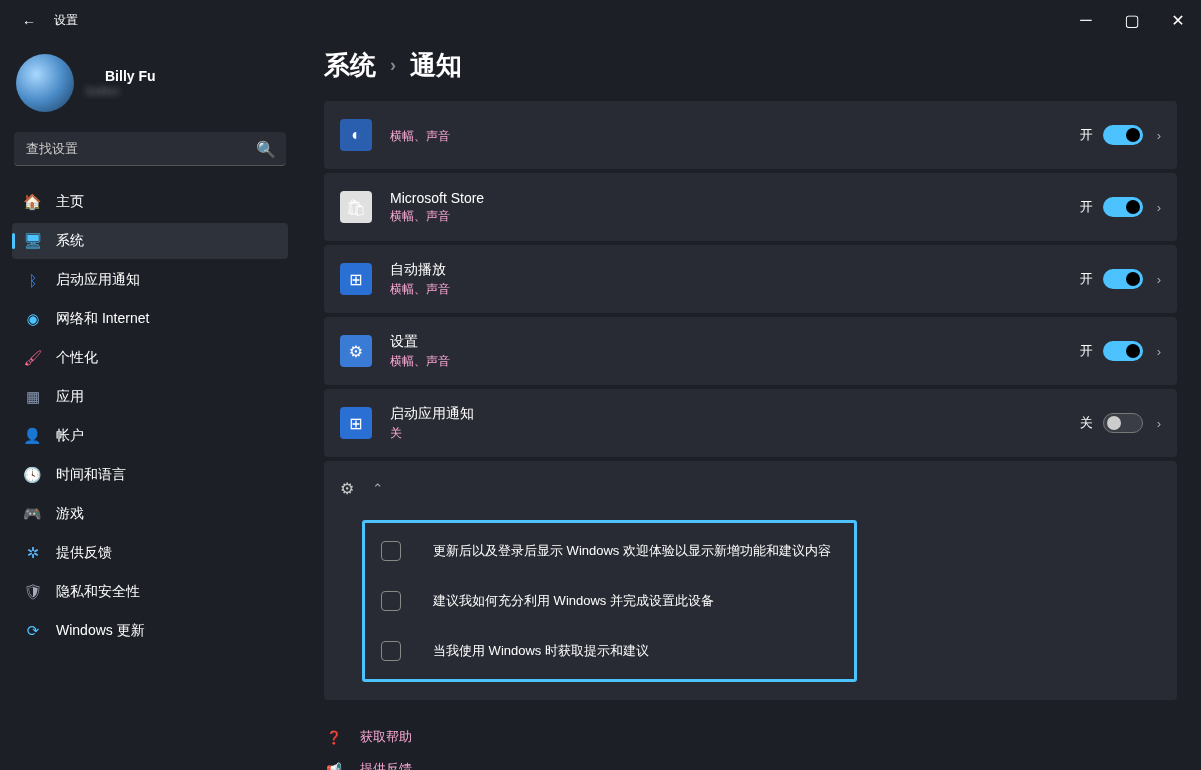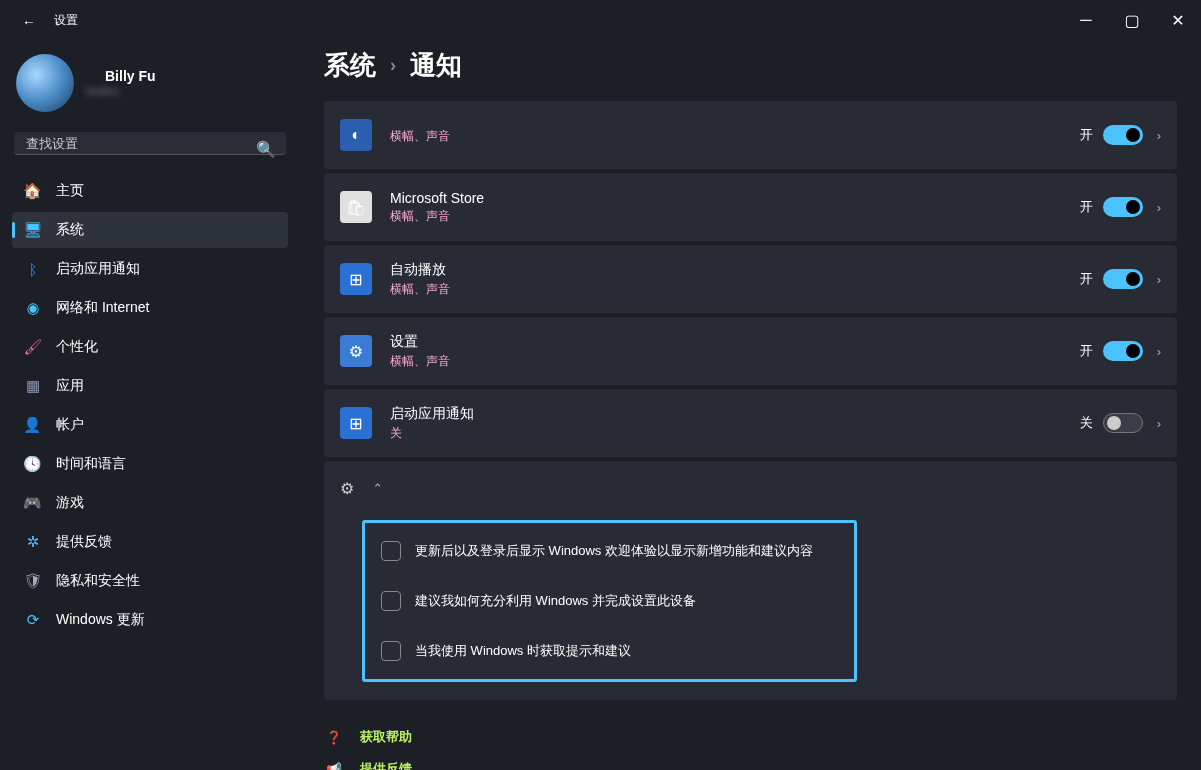--- a/index.html
+++ b/index.html
@@ -19,7 +19,7 @@
 .pemail { font-size: 12px; color: transparent; text-shadow: 0 0 6px rgba(200,200,200,0.6); user-select: none; font-family: Liberation Serif, serif; }
 
 .search { position: relative; margin: 4px 2px 18px; }
-.search input { width: 100%; height: 23px; background: #2a2d35; border: none; border-bottom: 1px solid #555; border-radius: 4px; padding: 0 16px 0 12px; color: #fff; font-size: 13px; outline: none; }
+.search input { width: 100%; height: 34px; background: #2a2d35; border: none; border-bottom: 1px solid #555; border-radius: 4px; padding: 0 16px 0 12px; color: #fff; font-size: 13px; outline: none; }
 .search input::placeholder { color: #ccc; }
 .search .sicon { position: absolute; right: 10px; top: 8px; color: #ccc; }
 

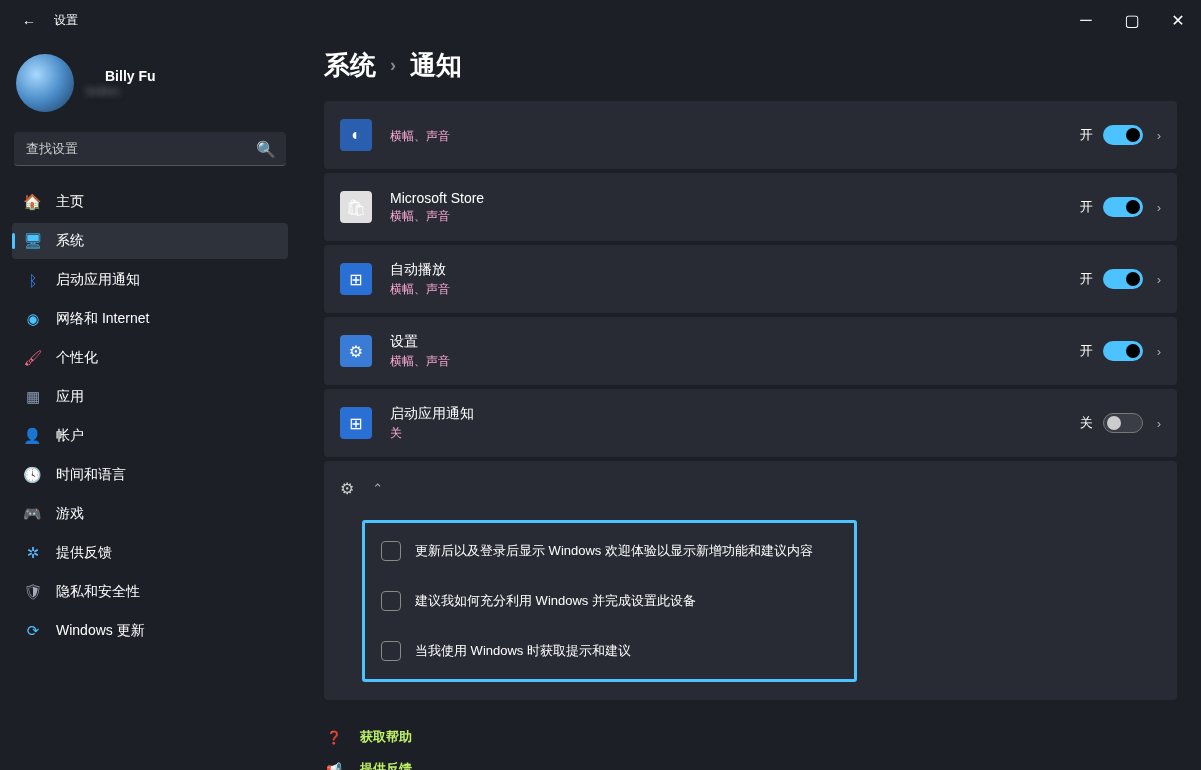--- a/index.html
+++ b/index.html
@@ -54,7 +54,7 @@
 
 .checks { padding: 4px 20px 18px 54px; display: flex; flex-direction: column; gap: 30px; }
 .highlight-border { border: 3px solid #4cc2ff; border-radius: 3px; padding: 18px 16px; margin-left: -16px; margin-right: 300px; display: flex; flex-direction: column; gap: 30px; }
-.check { display: flex; align-items: center; gap: 14px; }
+.check { display: flex; align-items: center; gap: 32px; }
 .checkbox { width: 20px; height: 20px; border: 1px solid #888; border-radius: 4px; flex-shrink: 0; }
 .check-label { font-size: 13px; }
 

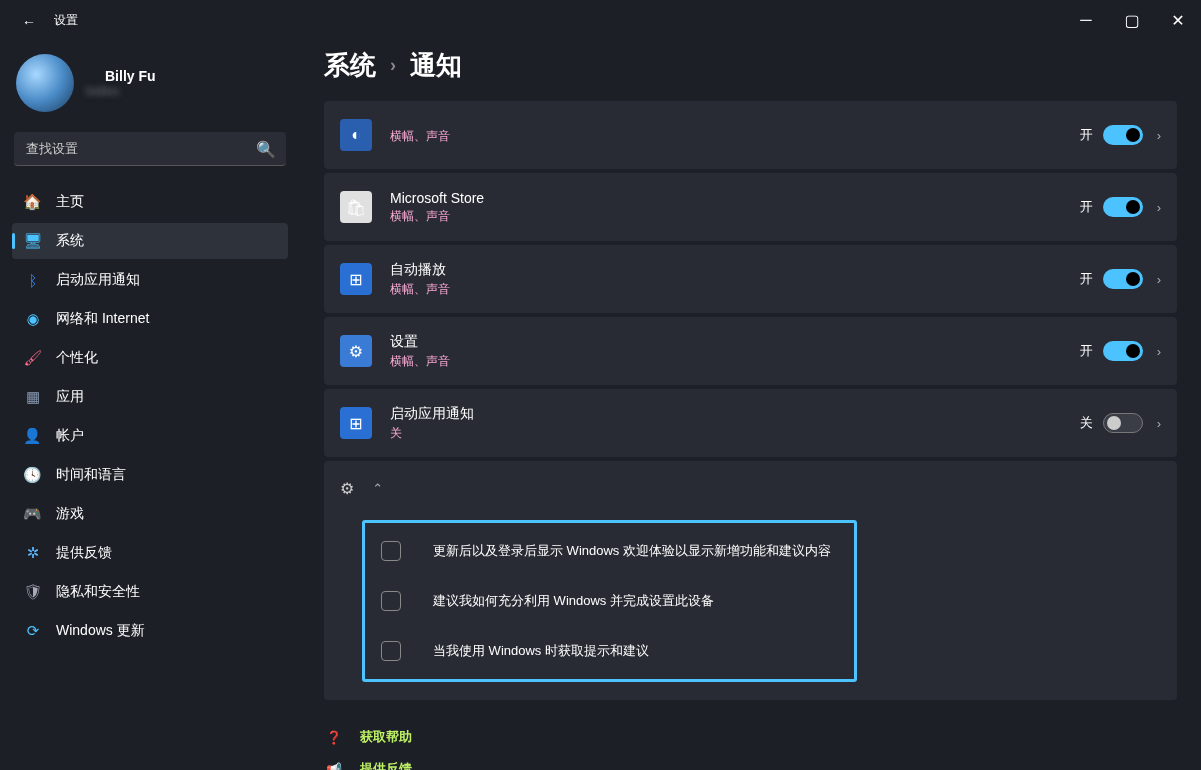--- a/index.html
+++ b/index.html
@@ -61,7 +61,7 @@
 .footer-links { padding: 24px 0 12px 2px; display: flex; flex-direction: column; gap: 14px; }
 .flink { display: flex; align-items: center; gap: 14px; font-size: 13px; }
 .flink-icon { width: 20px; color: #ccc; }
-.flink-text { color: #bef264; font-weight: bold; }
+.flink-text { color: #f9a8d4; }
 
 .ic-home { color:#ff9b44; } .ic-sys { color:#4cc2ff; } .ic-bt { color:#3a8bff; }
 .ic-net { color:#4cc2ff; } .ic-pers { color:#ff6b8b; } .ic-app { color:#8b9bb4; }

